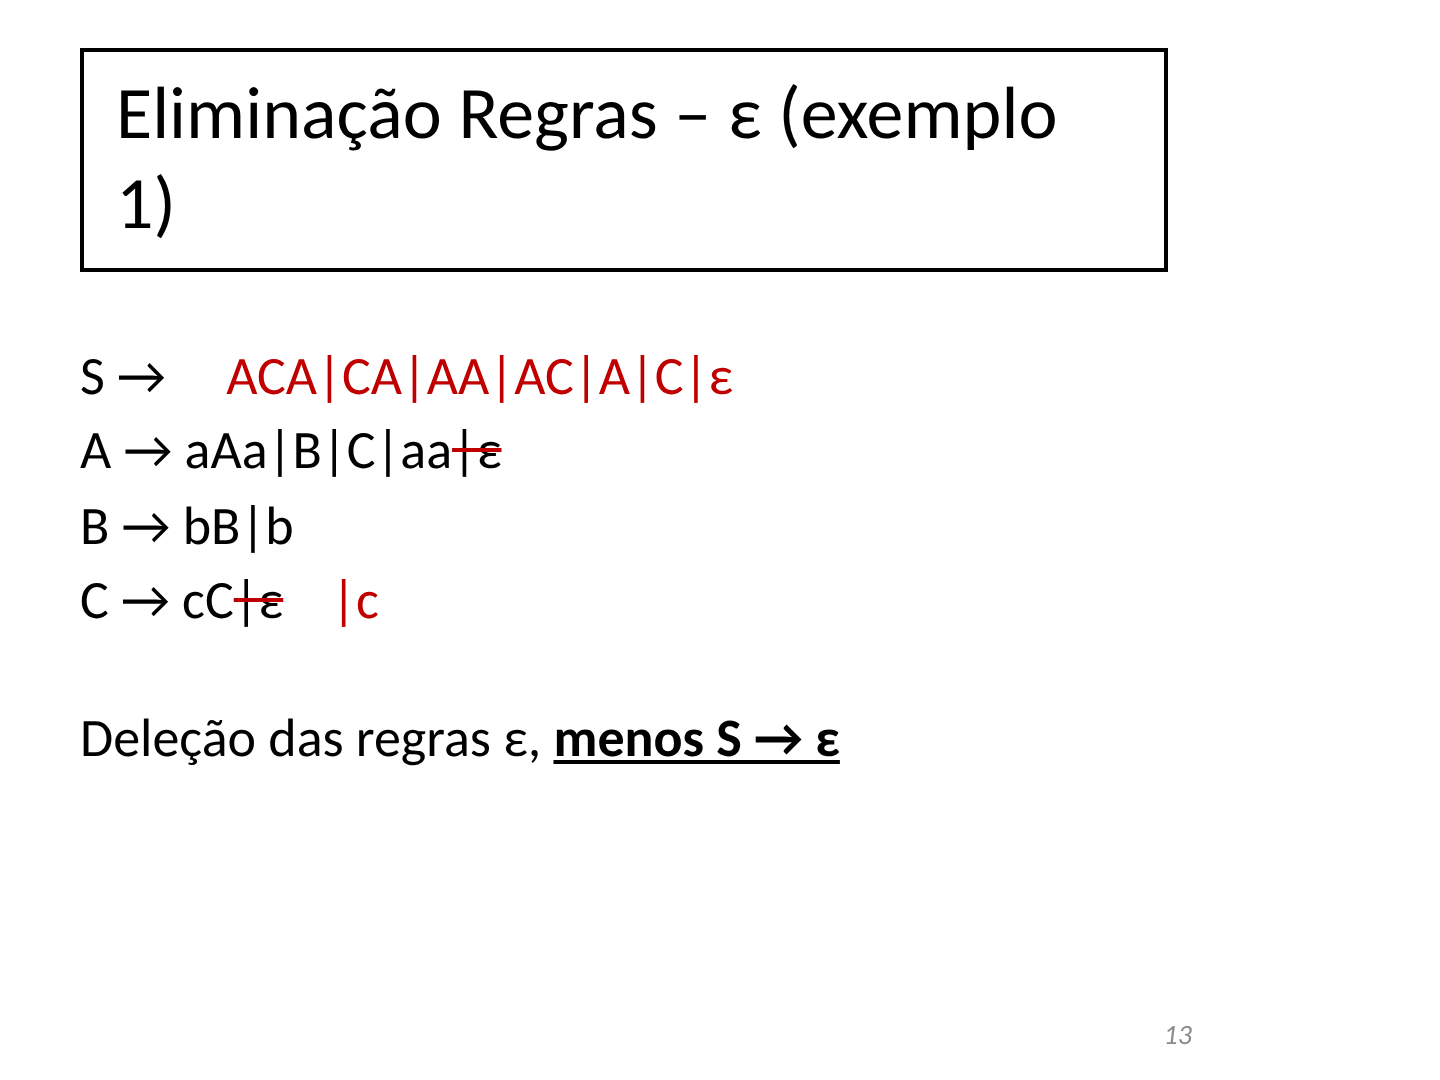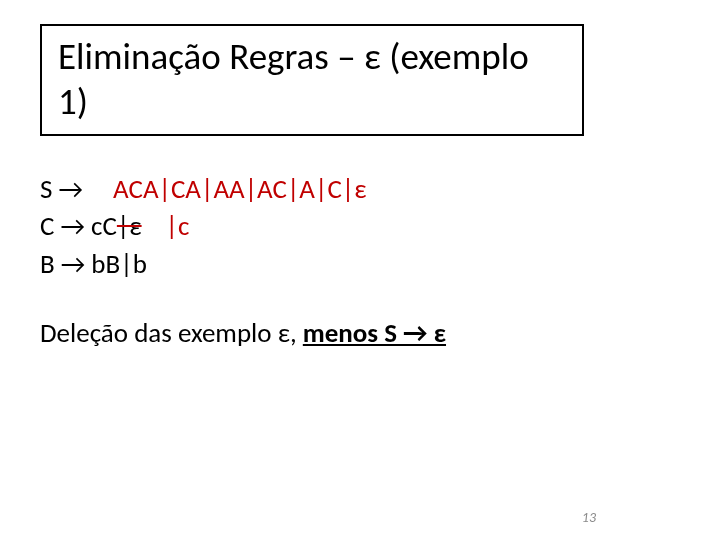--- a/index.html
+++ b/index.html
@@ -26,6 +26,7 @@
 
   <div class="content rules">
     <p><span>S → </span><span class="red">ACA|CA|AA|AC|A|C|ε</span></p>
+    <p><span>A → </span><span>aAa|B|C|aa</span><span class="strike strike-red">|ε</span></p>
     <p><span>C → </span><span>cC</span><span class="strike strike-red">|ε</span><span class="red">|c</span></p>
     <p><span>B → </span><span>bB|b</span></p>
   </div>

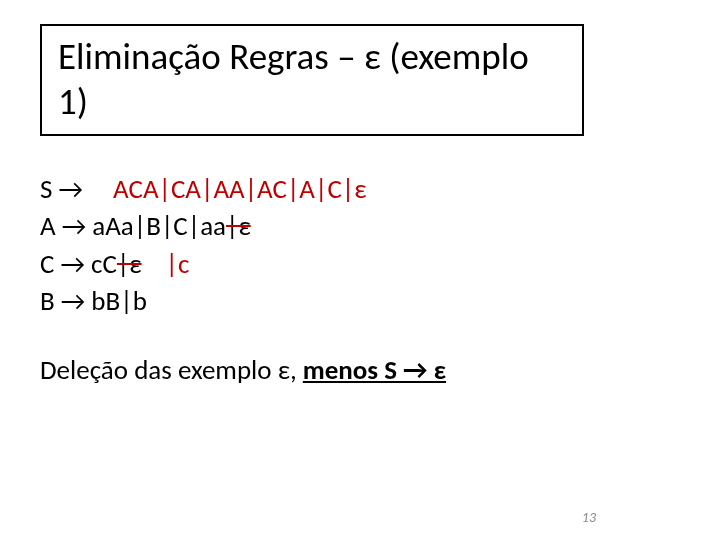--- a/index.html
+++ b/index.html
@@ -27,8 +27,8 @@
   <div class="content rules">
     <p><span>S → </span><span class="red">ACA|CA|AA|AC|A|C|ε</span></p>
     <p><span>A → </span><span>aAa|B|C|aa</span><span class="strike strike-red">|ε</span></p>
+    <p><span>B → </span><span>bB|b</span></p>
     <p><span>C → </span><span>cC</span><span class="strike strike-red">|ε</span><span class="red">|c</span></p>
-    <p><span>B → </span><span>bB|b</span></p>
   </div>
 
   <div class="deletion">

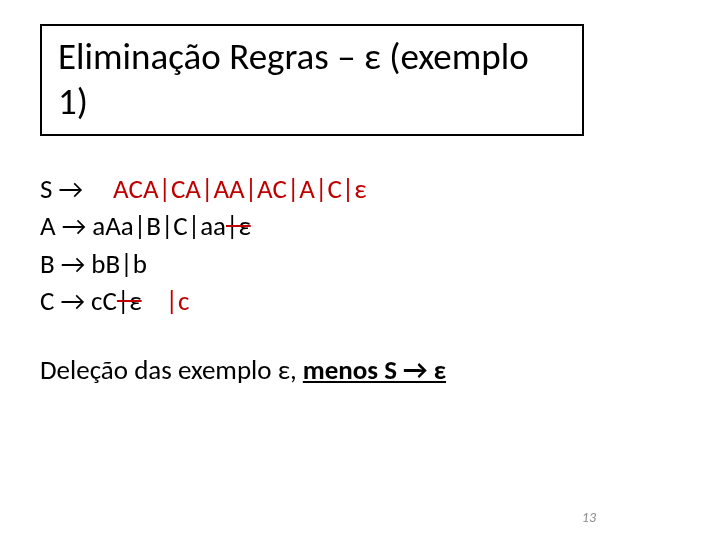--- a/index.html
+++ b/index.html
@@ -32,7 +32,7 @@
   </div>
 
   <div class="deletion">
-    <span>Deleção das exemplo ε, </span><strong class="underline">menos S → ε</strong>
+    <span>Deleção das regras ε, </span><strong class="underline">menos S → ε</strong>
   </div>
 
   <div class="page-no">13</div>

